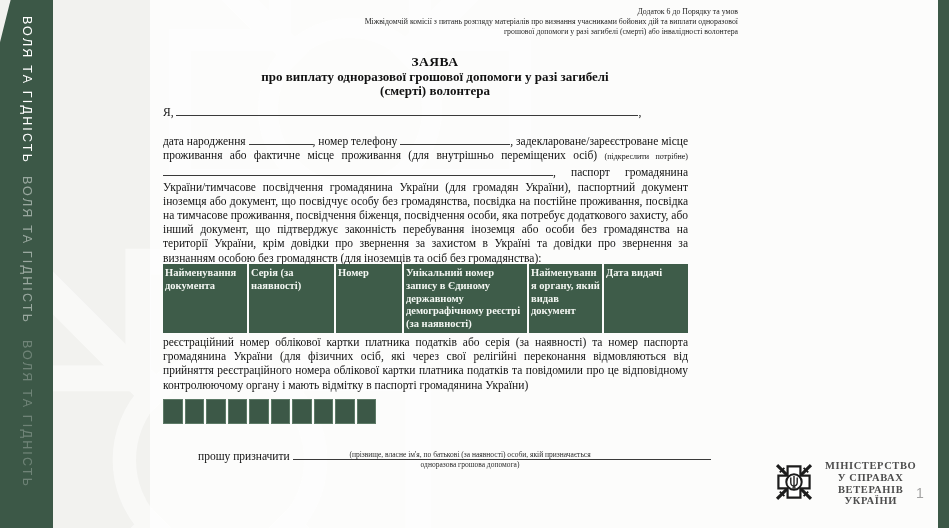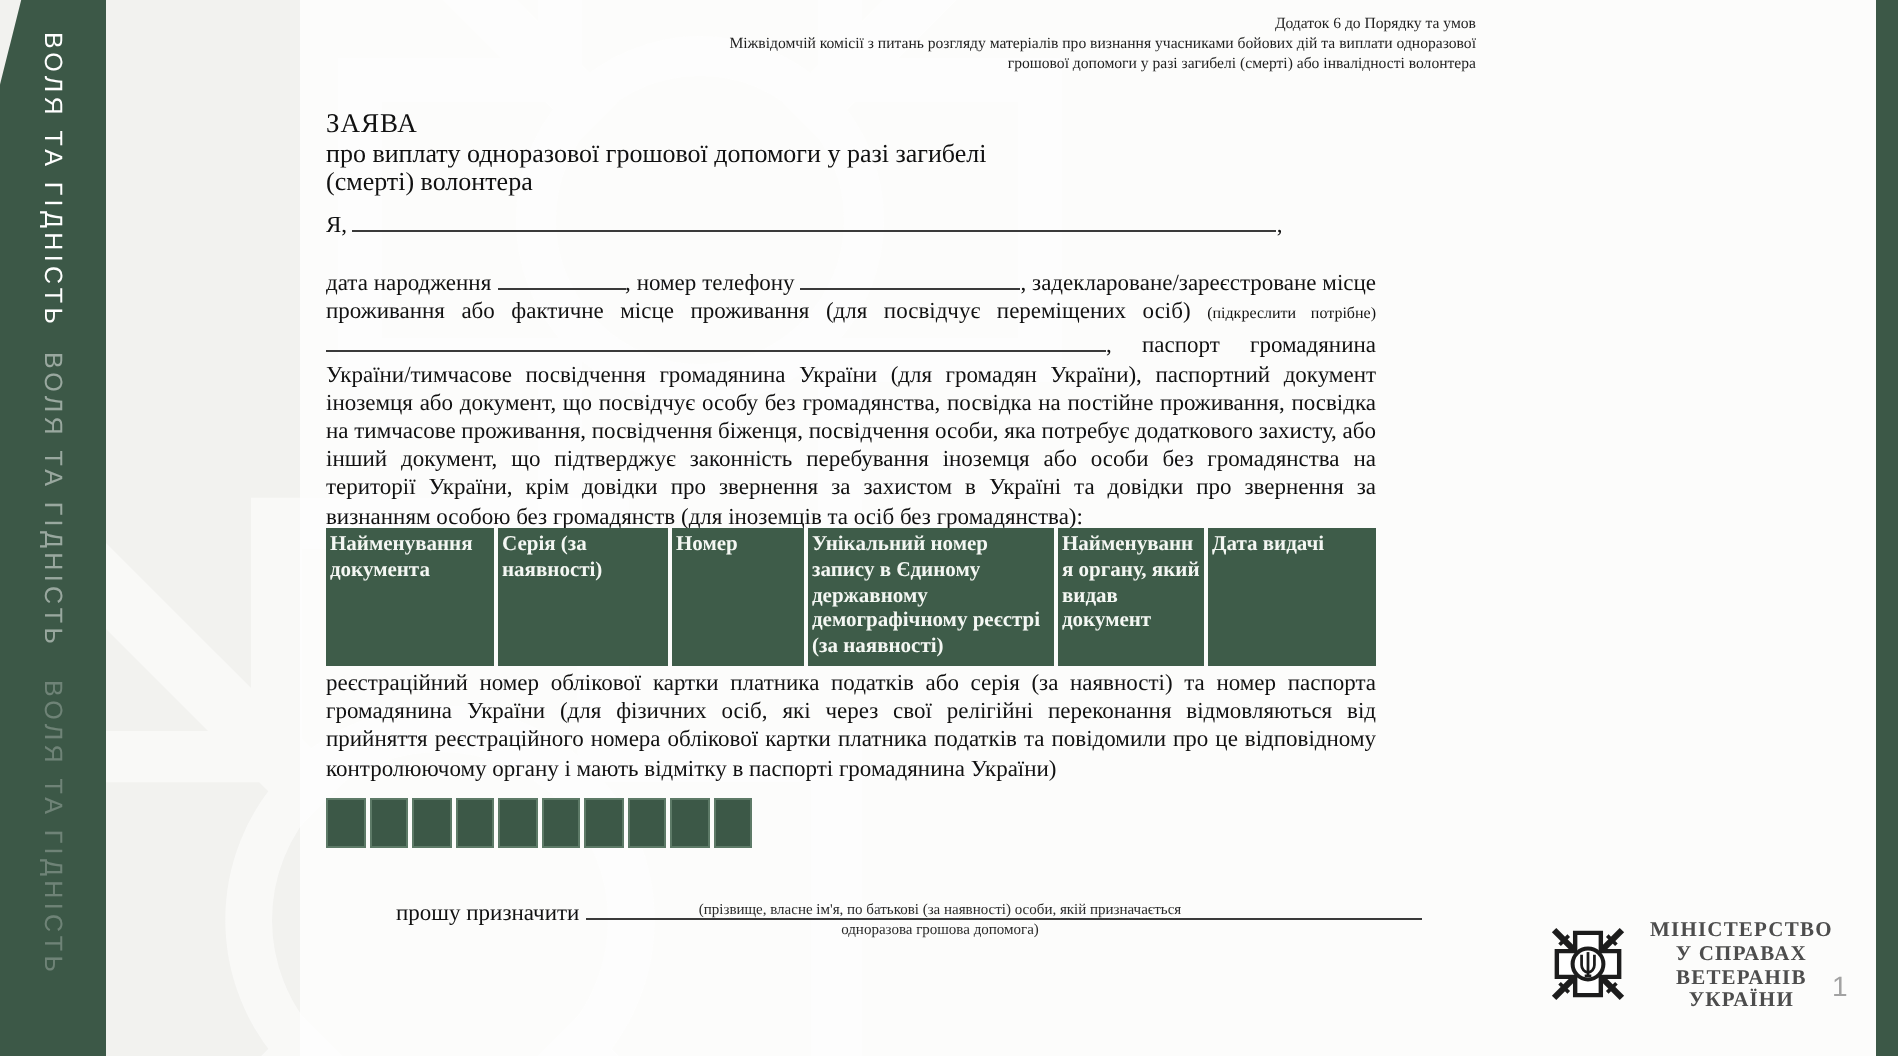--- a/index.html
+++ b/index.html
@@ -24,7 +24,7 @@
   .doc-header{position:absolute;left:288px;top:7px;width:450px;text-align:right;
               font-size:7.8px;line-height:10px;color:#1f1f1f;z-index:5;}
   
-  .title-block{position:absolute;left:163px;top:53px;width:544px;color:#111;z-index:5;}
+  .title-block{position:absolute;left:163px;top:53px;width:544px;text-align:center;color:#111;z-index:5;font-weight:bold;}
   .title-h{font-size:13.5px;line-height:17px;letter-spacing:.5px;}
   .title-s{font-size:13px;line-height:13.5px;}
   

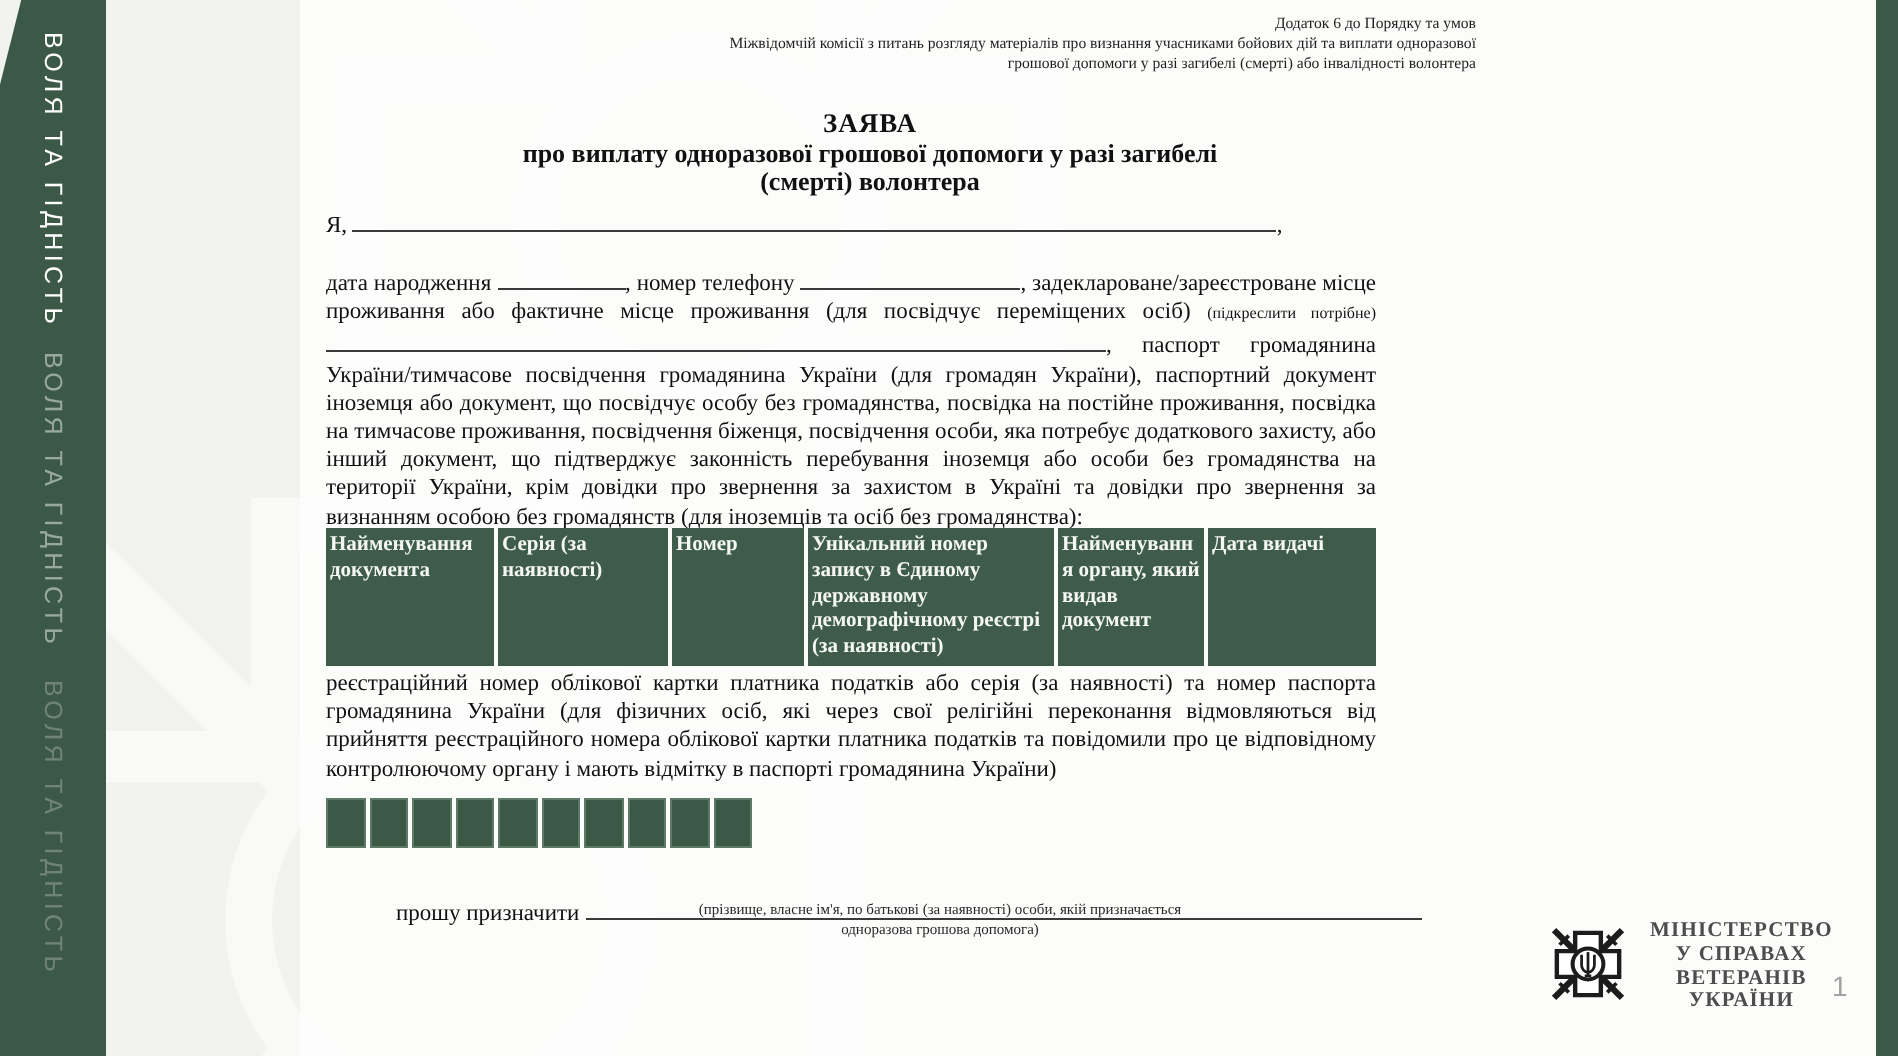--- a/index.html
+++ b/index.html
@@ -106,7 +106,7 @@
 
   <div class="body-col para p1"><span>дата народження</span>
     <span class="blank" style="width:64px;"></span><span>, номер телефону</span>
-    <span class="blank" style="width:110px;"></span><span>, задеклароване/зареєстроване місце проживання або фактичне місце проживання (для посвідчує переміщених осіб)</span>
+    <span class="blank" style="width:110px;"></span><span>, задеклароване/зареєстроване місце проживання або фактичне місце проживання (для внутрішньо переміщених осіб)</span>
     <span class="small-note">(підкреслити потрібне)</span>
     <span class="blank" style="width:390px;"></span><span>, паспорт громадянина України/тимчасове посвідчення громадянина України (для громадян України), паспортний документ іноземця або документ, що посвідчує особу без громадянства, посвідка на постійне проживання, посвідка на тимчасове проживання, посвідчення біженця, посвідчення особи, яка потребує додаткового захисту, або інший документ, що підтверджує законність перебування іноземця або особи без громадянства на території України, крім довідки про звернення за захистом в Україні та довідки про звернення за визнанням особою без громадянств (для іноземців та осіб без громадянства):</span>
   </div>

